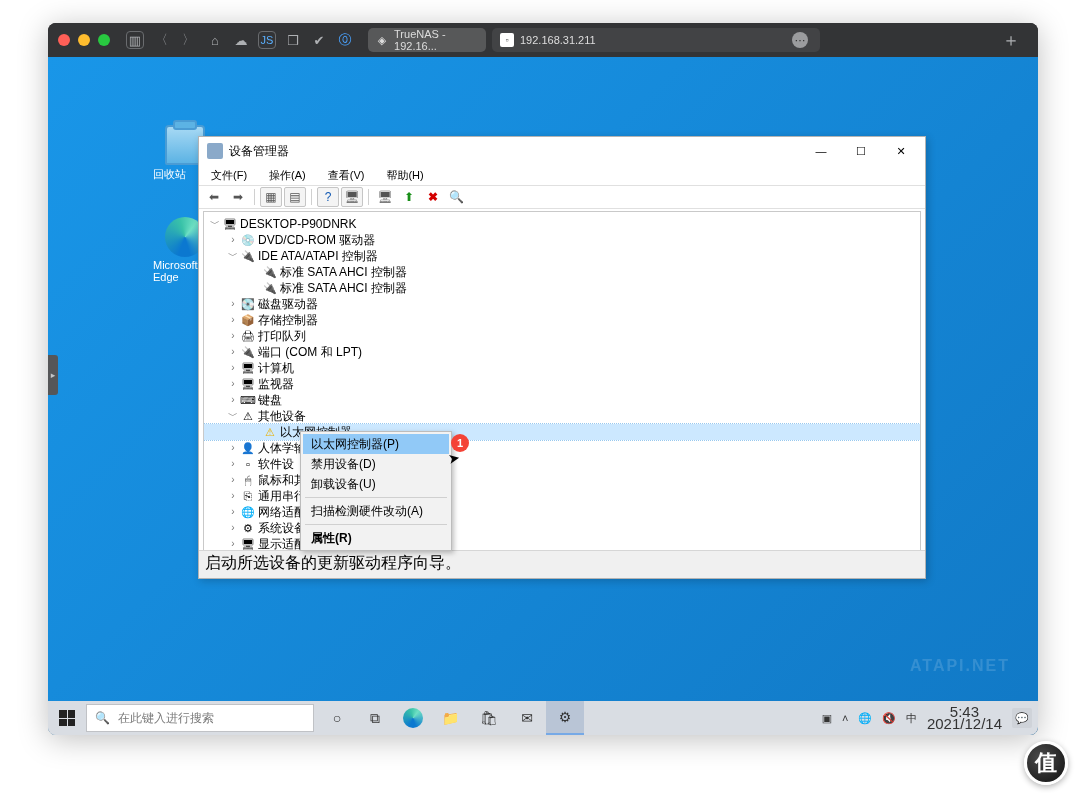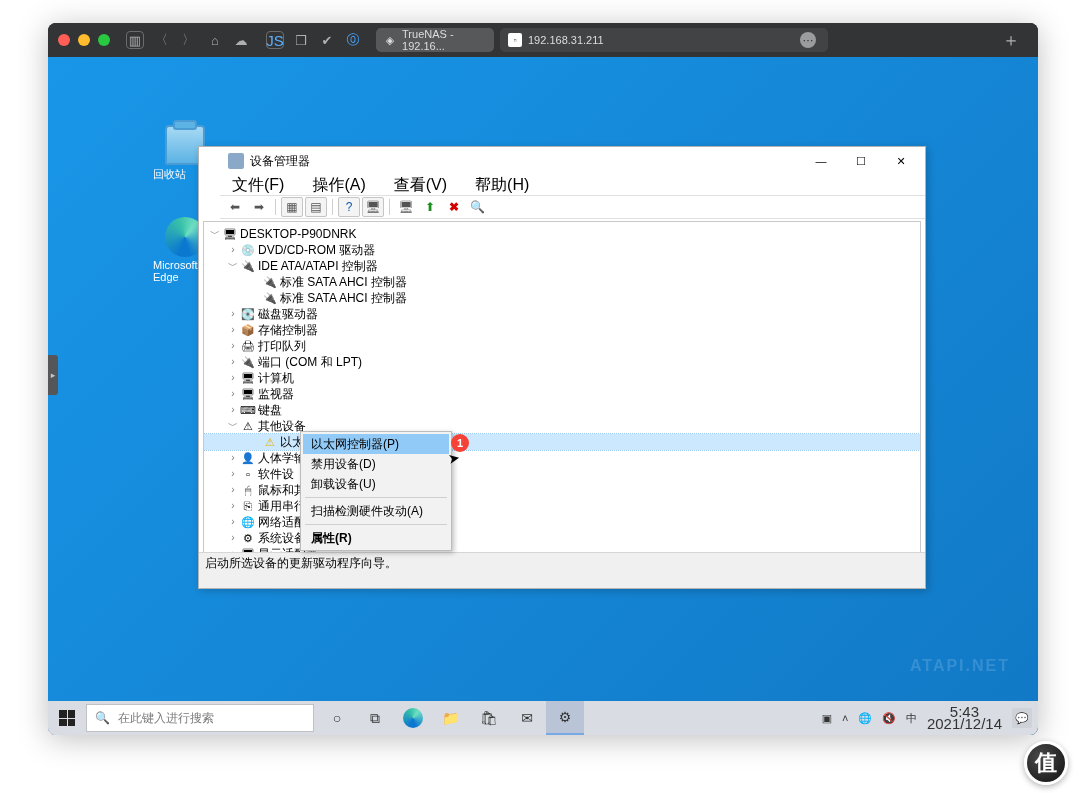--- a/index.html
+++ b/index.html
@@ -97,7 +97,7 @@
     <div class="arrow">〉</div>
     <div class="tb-icon">⌂</div>
     <div class="tb-icon">☁</div>
-    <div class="tb-icon box" style="color:#5ab0ff;font-size:15px;margin-left:8px;">JS</div>
+    <div class="tb-icon box" style="color:#5ab0ff;font-size:11px;">JS</div>
     <div class="tb-icon">❒</div>
     <div class="tb-icon">✔</div>
     <div class="tb-icon" style="color:#4aa3ff;">⓪</div>

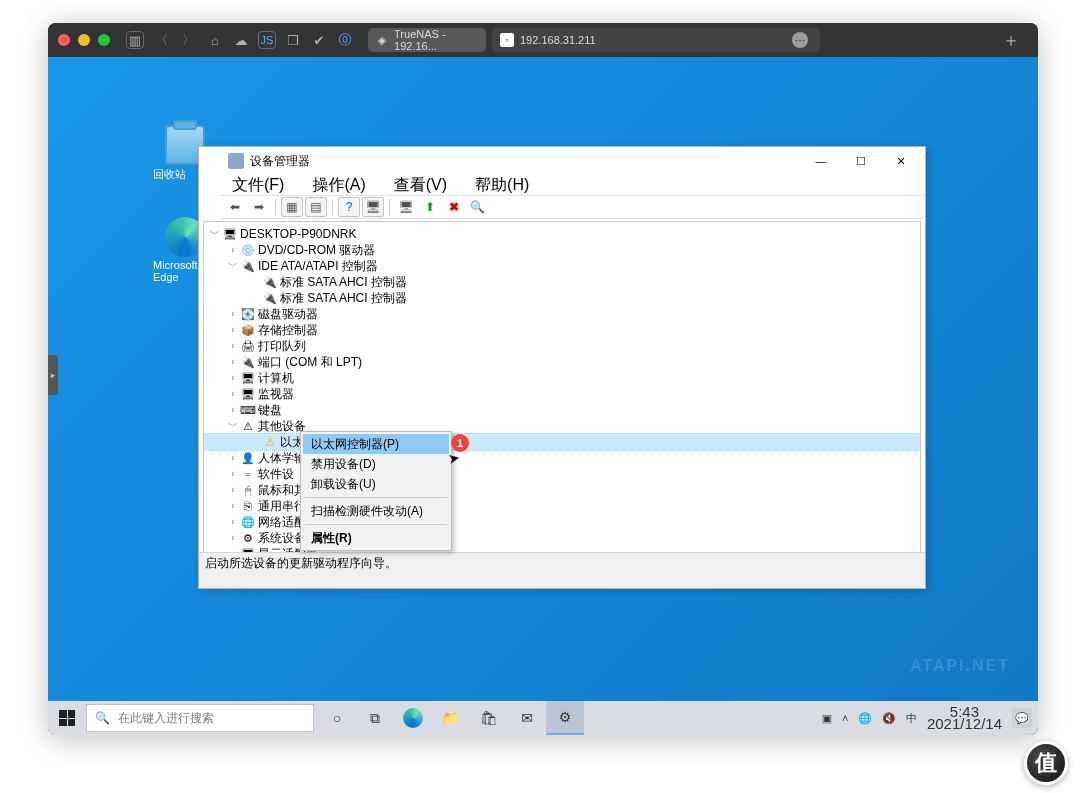--- a/index.html
+++ b/index.html
@@ -36,7 +36,7 @@
 .edge .ico{ border-radius:50%; background:conic-gradient(from 200deg,#0b78d0,#39c2a8 40%,#6fe0c4 55%,#0b78d0 90%);}
 
 
-.devmgr { position:absolute; left:150px; top:89px; width:728px; height:443px; background:#fff; border:1px solid #b3b3b3; box-shadow:2px 2px 8px rgba(0,0,0,0.2);padding-left:21px;}
+.devmgr { position:absolute; left:150px; top:79px; width:728px; height:443px; background:#fff; border:1px solid #b3b3b3; box-shadow:2px 2px 8px rgba(0,0,0,0.2);}
 .titlebar{height:28px;display:flex;align-items:center;padding:0 4px 0 8px;font-size:12px;}
 .titlebar .ti{width:16px;height:16px;margin-right:6px;background:#8aa9c9;border-radius:2px;position:relative;}
 .win-btns{margin-left:auto;display:flex;}

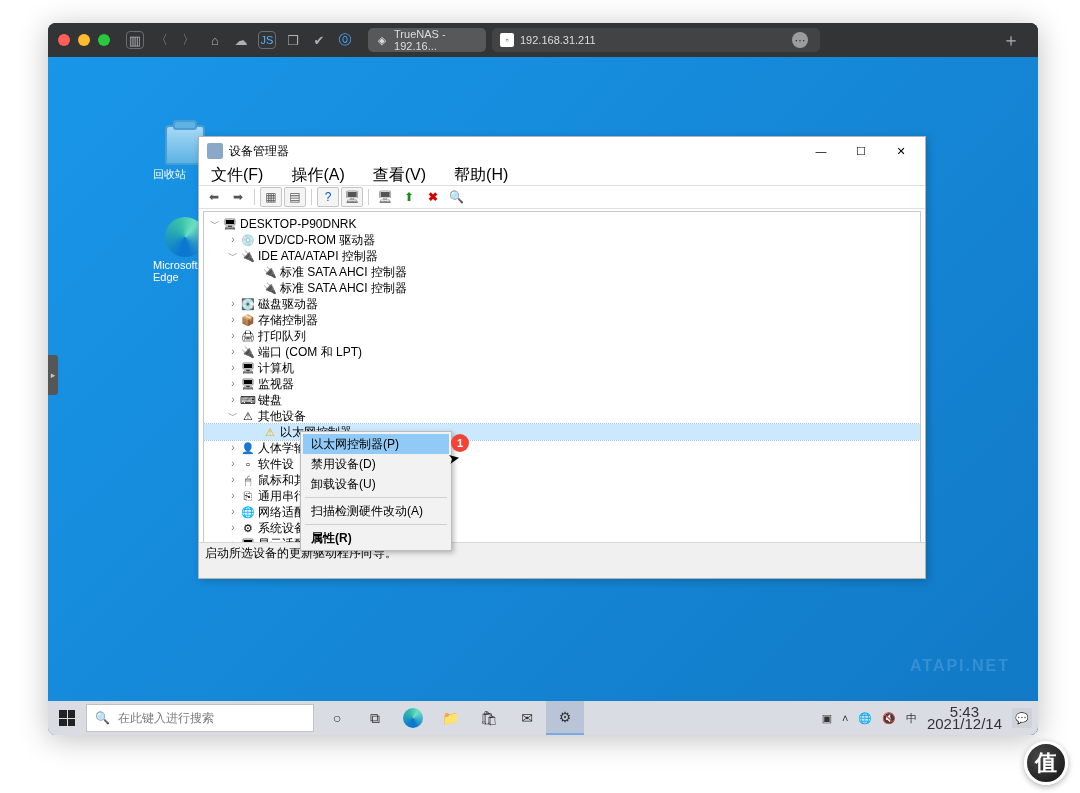--- a/index.html
+++ b/index.html
@@ -41,7 +41,7 @@
 .titlebar .ti{width:16px;height:16px;margin-right:6px;background:#8aa9c9;border-radius:2px;position:relative;}
 .win-btns{margin-left:auto;display:flex;}
 .win-btn{width:40px;height:24px;display:flex;align-items:center;justify-content:center;font-size:11px;color:#000;}
-.menubar{height:20px;display:flex;align-items:center;padding:0 6px;font-size:16px;gap:16px;}
+.menubar{height:20px;display:flex;align-items:center;padding:0 6px;font-size:11px;gap:10px;}
 .menubar span{padding:1px 6px;}
 .toolbar2{height:24px;border-top:1px solid #e0e0e0;border-bottom:1px solid #e0e0e0;display:flex;align-items:center;padding:0 4px;gap:2px;}
 .tbtn{width:22px;height:20px;display:flex;align-items:center;justify-content:center;font-size:12px;color:#555;border-radius:2px;}

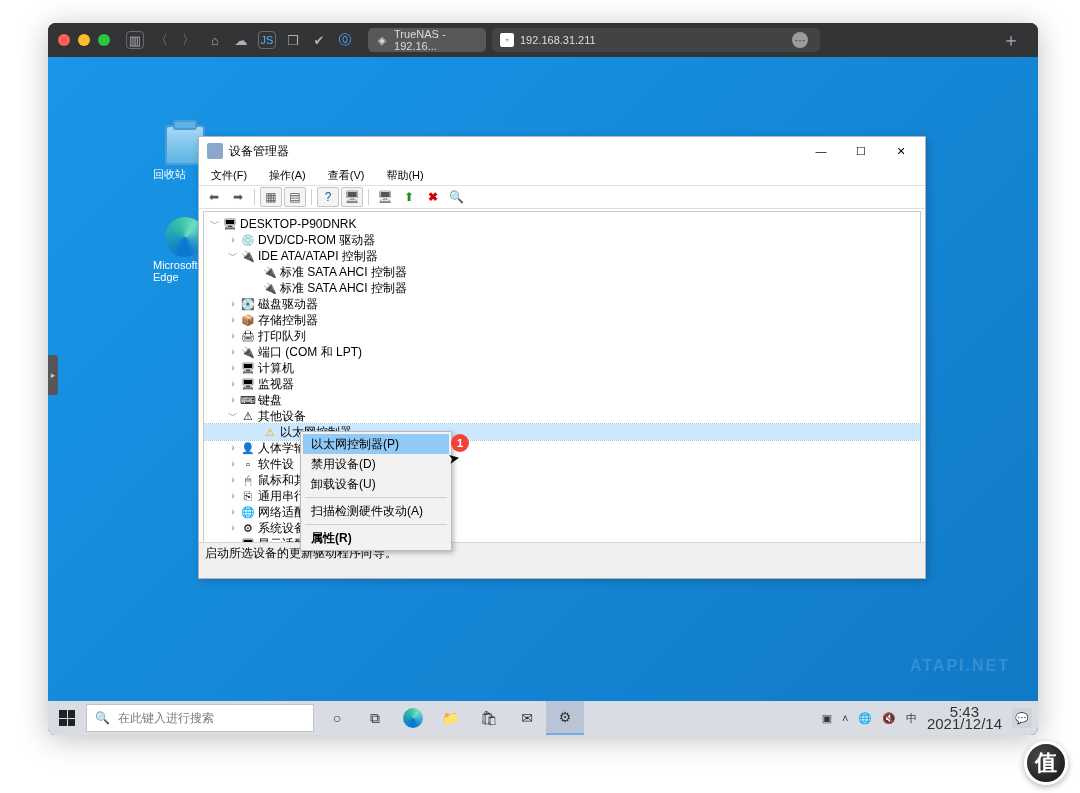--- a/index.html
+++ b/index.html
@@ -53,7 +53,7 @@
 .exp{width:14px;text-align:center;color:#777;font-size:10px;}
 .ico-s{width:16px;height:14px;display:flex;align-items:center;justify-content:center;font-size:11px;margin-right:2px;}
 .sel{background:#cce8ff;outline:1px dotted #99c9ef;}
-.statusbar{position:absolute;left:0;right:0;bottom:0;height:36px;background:#f0f0f0;border-top:1px solid #d6d6d6;font-size:12px;padding:2px 6px;}
+.statusbar{position:absolute;left:0;right:0;bottom:0;height:28px;background:#f0f0f0;border-top:1px solid #d6d6d6;font-size:16px;padding:2px 6px;}
 
 
 .ctx{position:absolute;left:252px;top:374px;width:152px;background:#f2f2f2;border:1px solid #bcbcbc;box-shadow:2px 2px 5px rgba(0,0,0,0.25);font-size:12px;padding:2px;}

